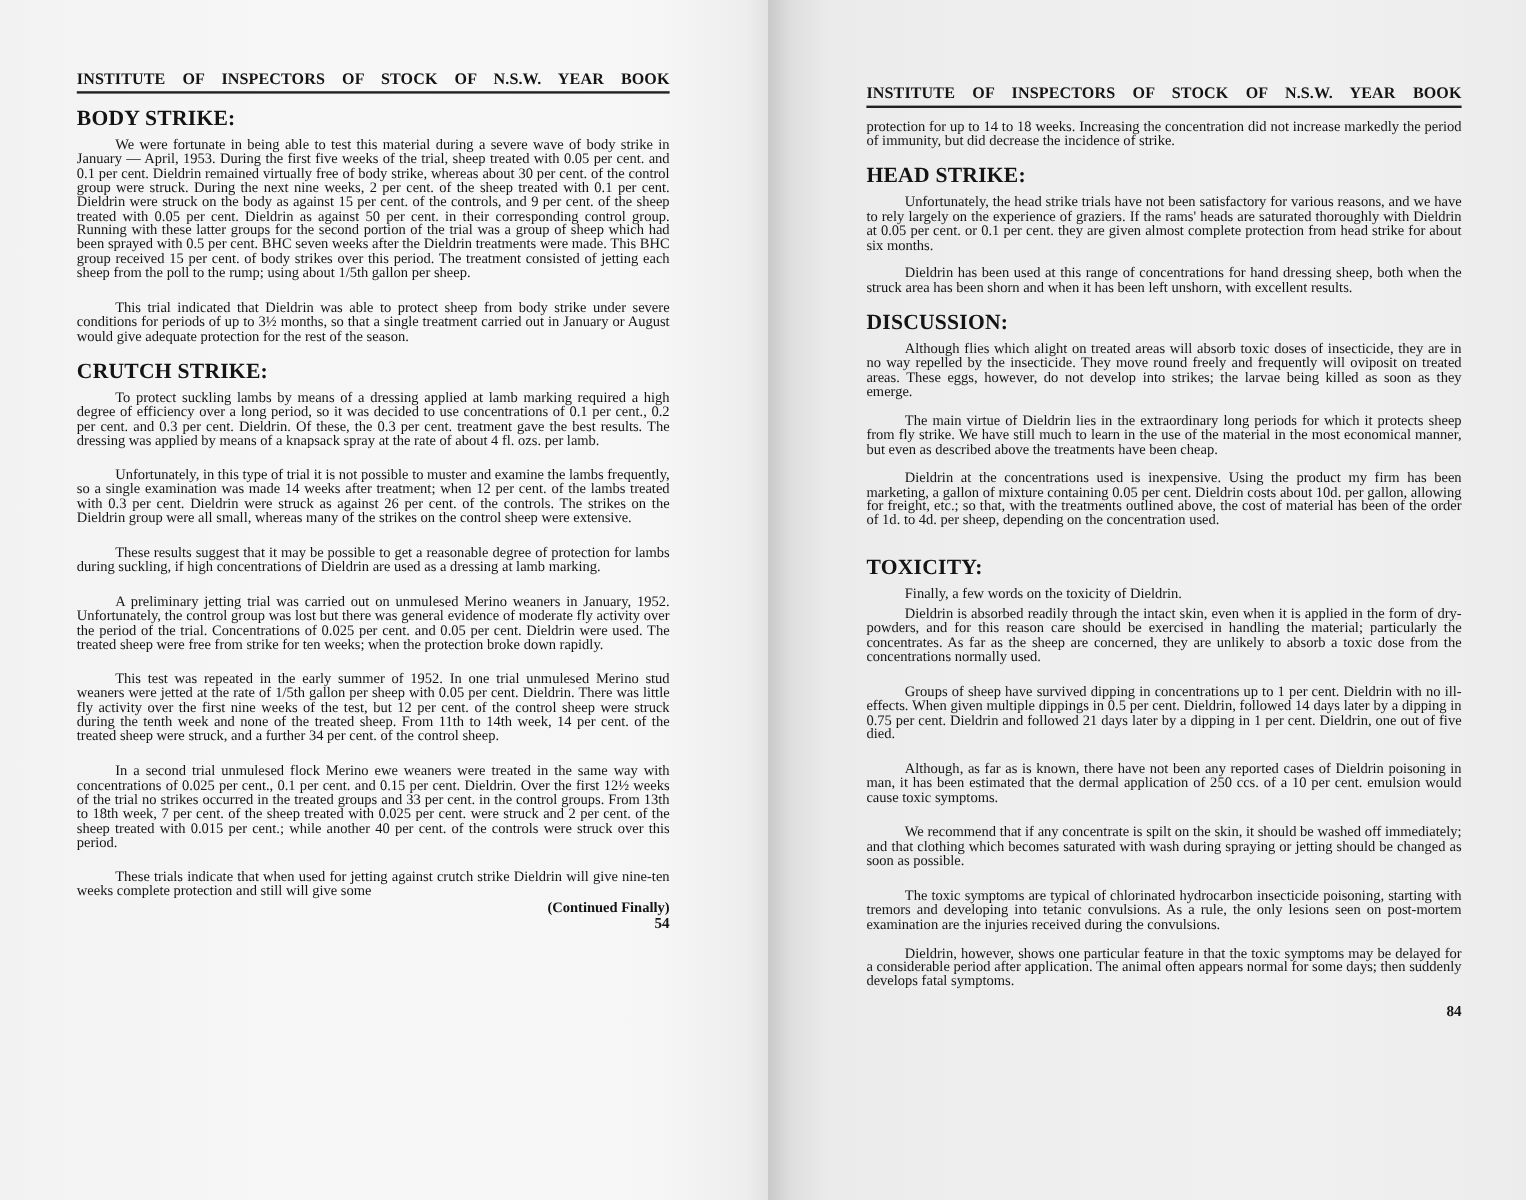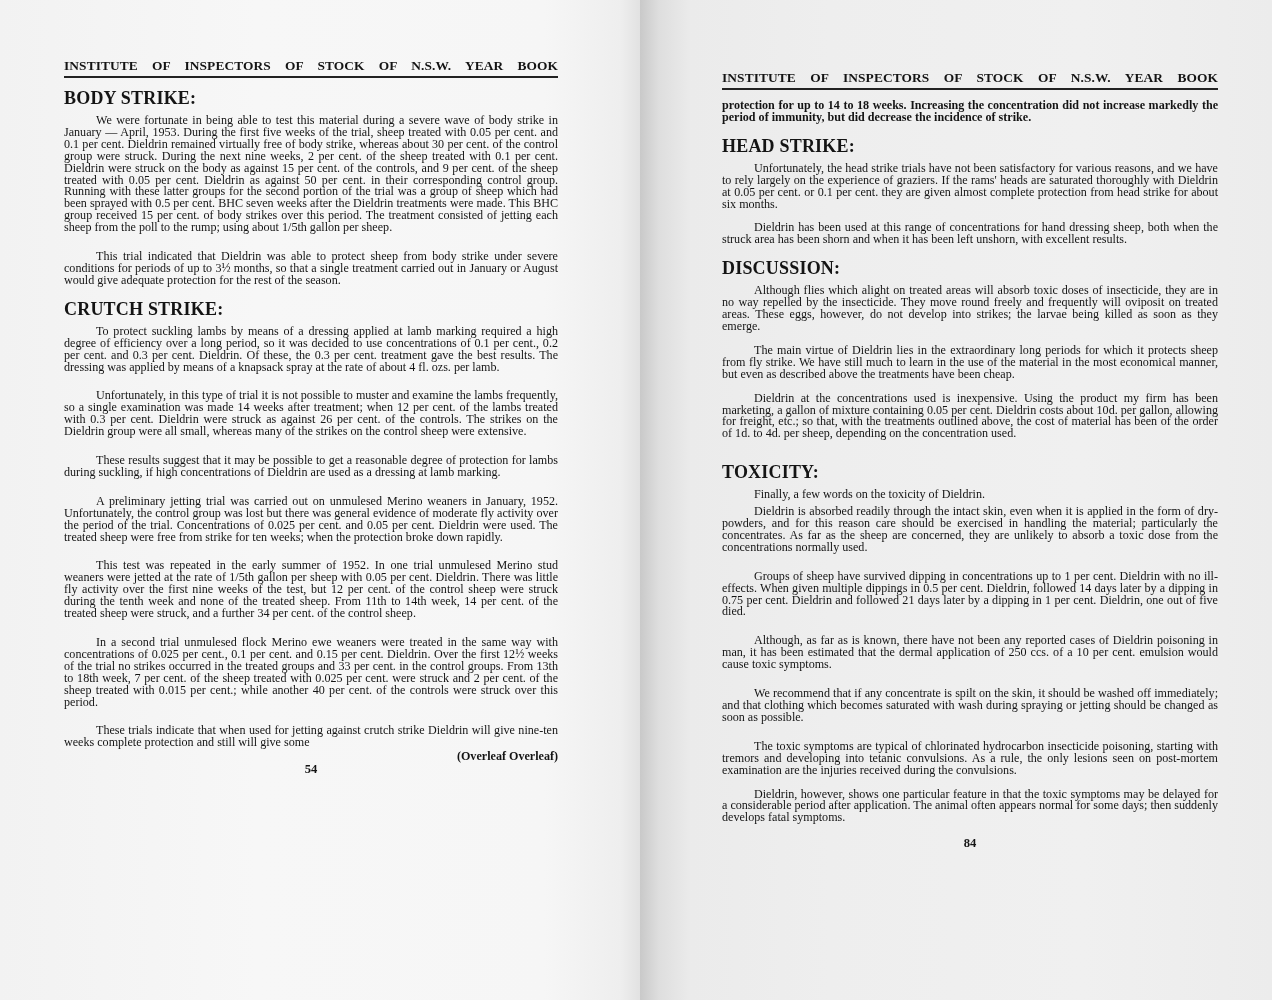--- a/index.html
+++ b/index.html
@@ -50,7 +50,7 @@
     margin: 0 0 12px 0;
     hyphens: none;
   }
-  .para.noindent { text-indent: 0; font-weight: bold; }
+  .para.noindent { text-indent: 0; }
   .para.tight { margin-bottom: 5px; font-family: Liberation Serif, serif; }
   .para.loose { margin-bottom: 17px; }
   .continued {

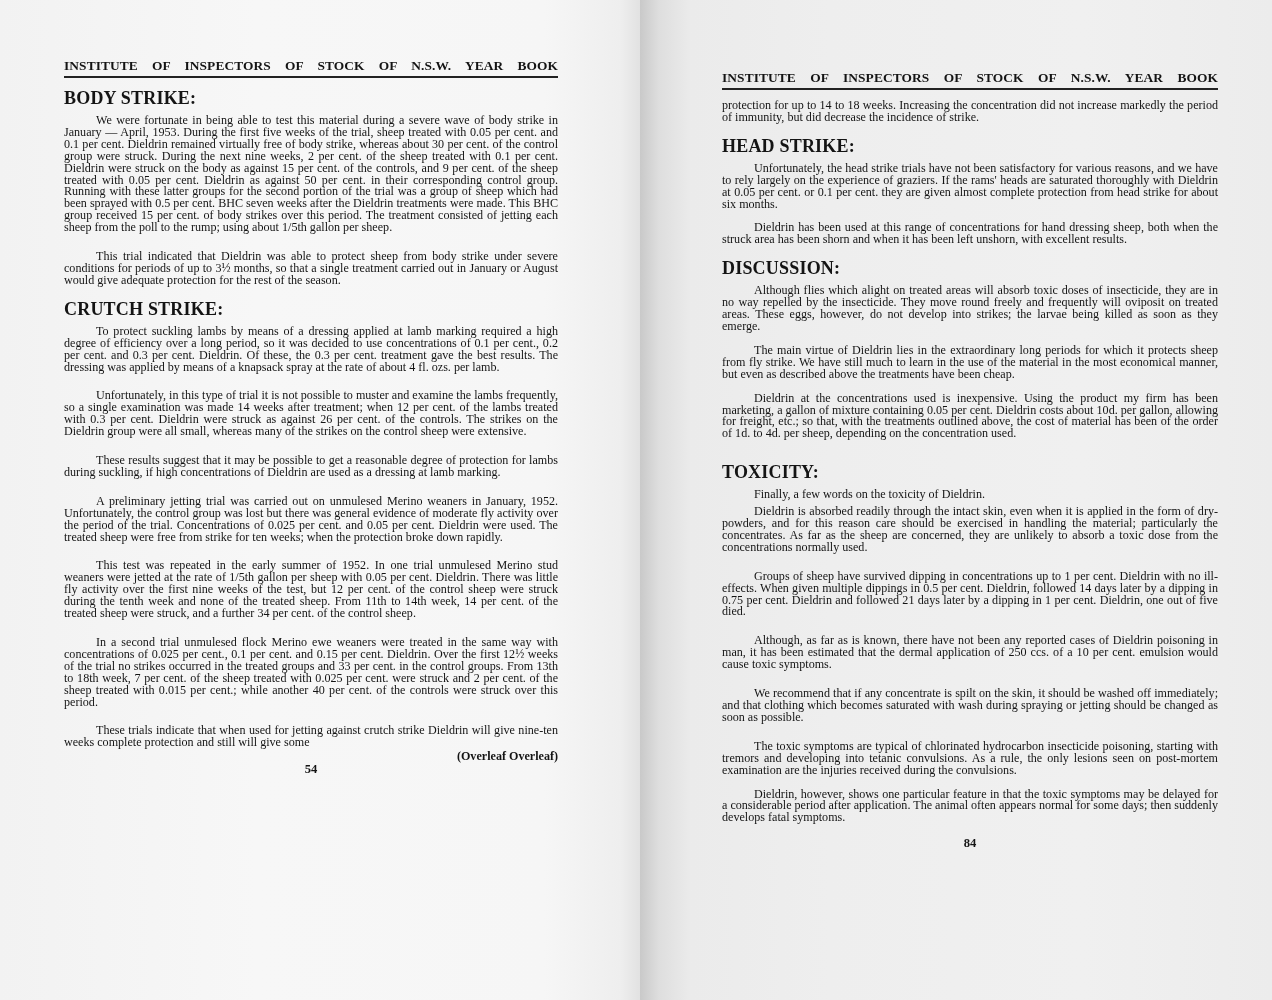--- a/index.html
+++ b/index.html
@@ -89,7 +89,7 @@
     <p class="para loose">In a second trial unmulesed flock Merino ewe weaners were treated in the same way with concentrations of 0.025 per cent., 0.1 per cent. and 0.15 per cent. Dieldrin. Over the first 12½ weeks of the trial no strikes occurred in the treated groups and 33 per cent. in the control groups. From 13th to 18th week, 7 per cent. of the sheep treated with 0.025 per cent. were struck and 2 per cent. of the sheep treated with 0.015 per cent.; while another 40 per cent. of the controls were struck over this period.</p>
     <p class="para">These trials indicate that when used for jetting against crutch strike Dieldrin will give nine-ten weeks complete protection and still will give some</p>
 
-    <div class="continued">(Overleaf Overleaf)</div>
+    <div class="continued">(Continued Finally)</div>
     <div class="folio">54</div>
   </div>
 </div>

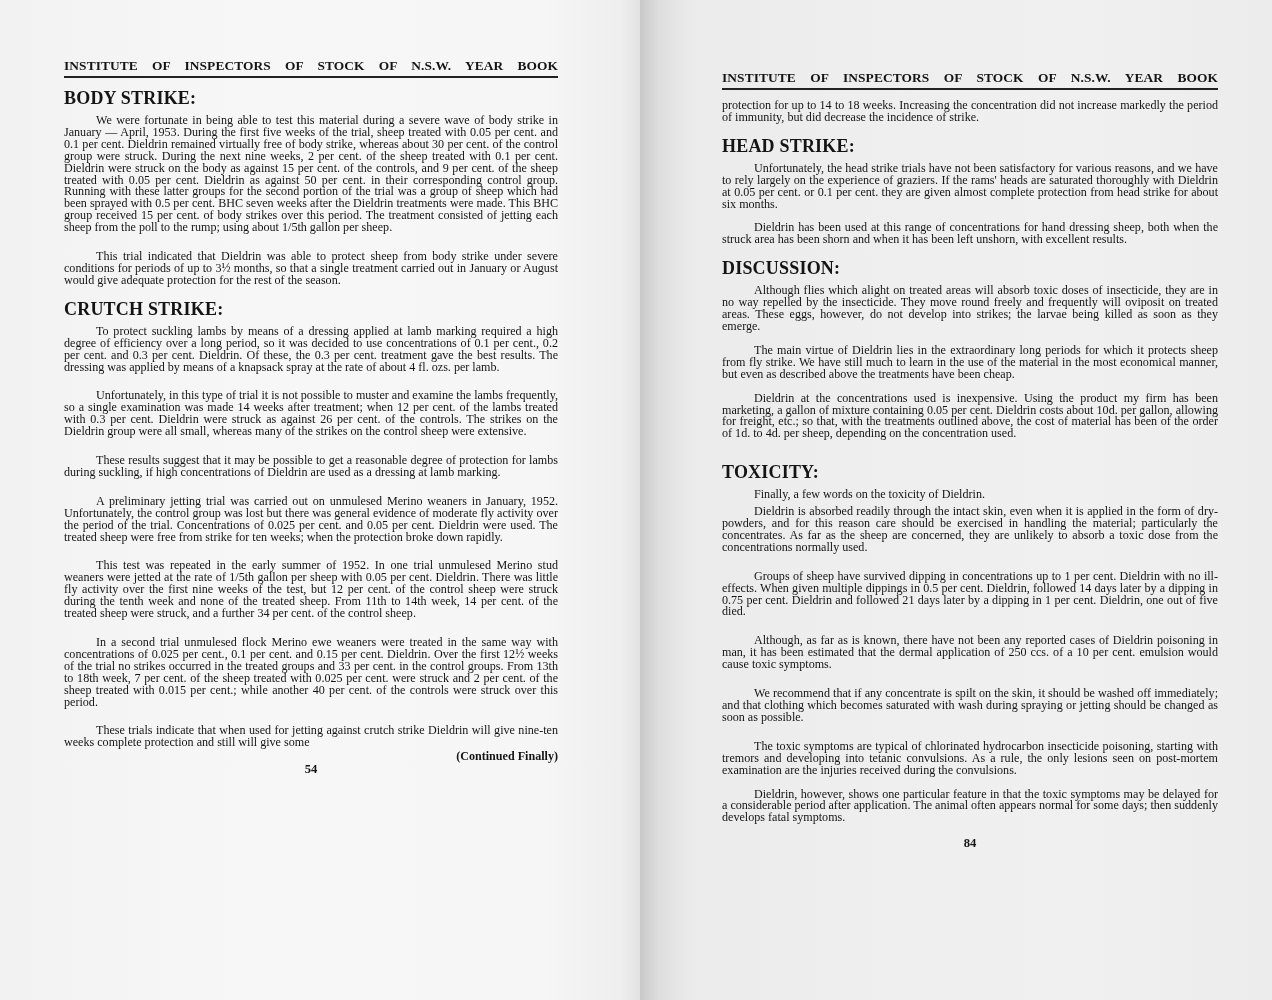--- a/index.html
+++ b/index.html
@@ -63,7 +63,7 @@
   .folio {
     font-size: 12.6px;
     font-weight: bold;
-    text-align: center;
+    text-align: right;
   }
   .page-left .folio { margin-top: 0px; }
   .page-right .folio { margin-top: 2px; }

